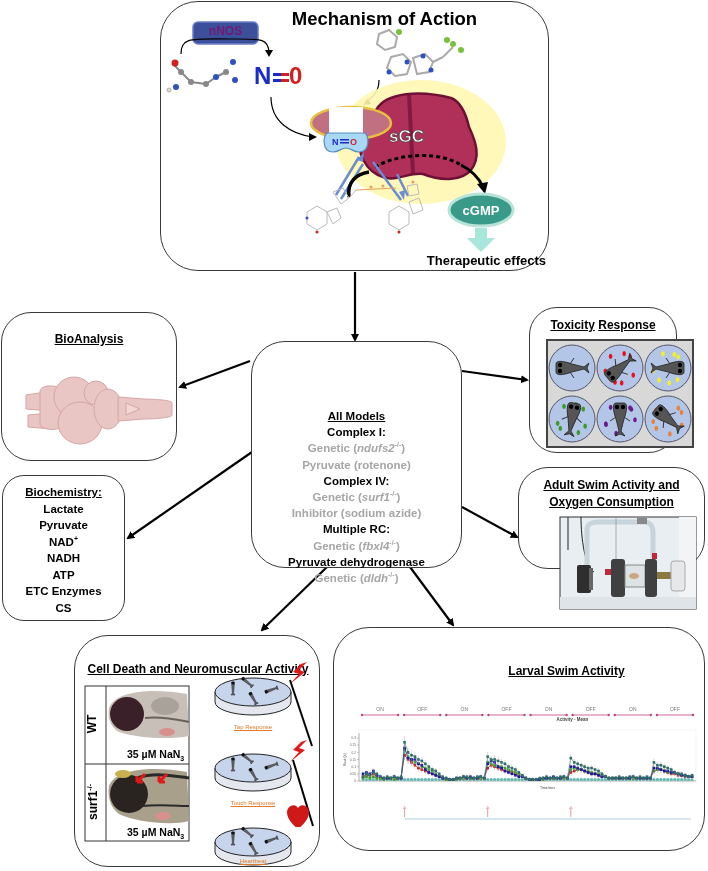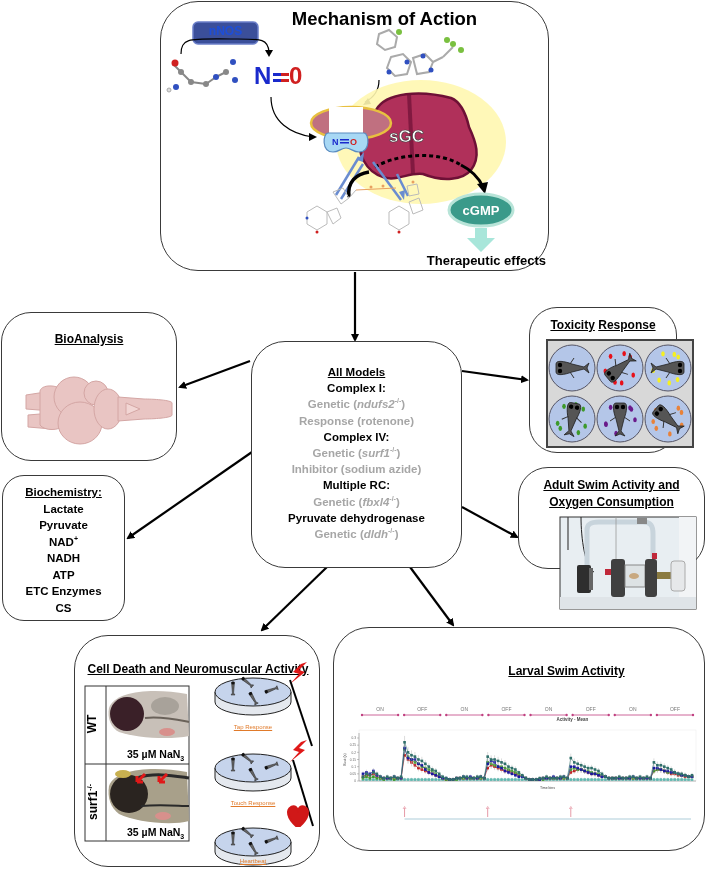--- a/index.html
+++ b/index.html
@@ -138,7 +138,7 @@
     <path d="M314,226 L326,226 L326,236 L334,236 L320,250 L306,236 L314,236 z" fill="#a8e6da"></path>
     <text x="385" y="263" text-anchor="end" font-family="Liberation Sans, sans-serif" font-size="13" font-weight="bold" fill="#000">Therapeutic effects</text>
   </svg>
-  <div style="position:absolute;left:32px;top:22px;width:65px;text-align:center;color:#1d4ed8;font-weight:bold;font-size:12px;">nNOS</div>
+  <div style="position:absolute;left:32px;top:22px;width:65px;text-align:center;color:#701a75;font-weight:bold;font-size:12px;">nNOS</div>
 </div>
 
 <div class="box" style="left:251px;top:341px;width:211px;height:227px;border-radius:34px;">

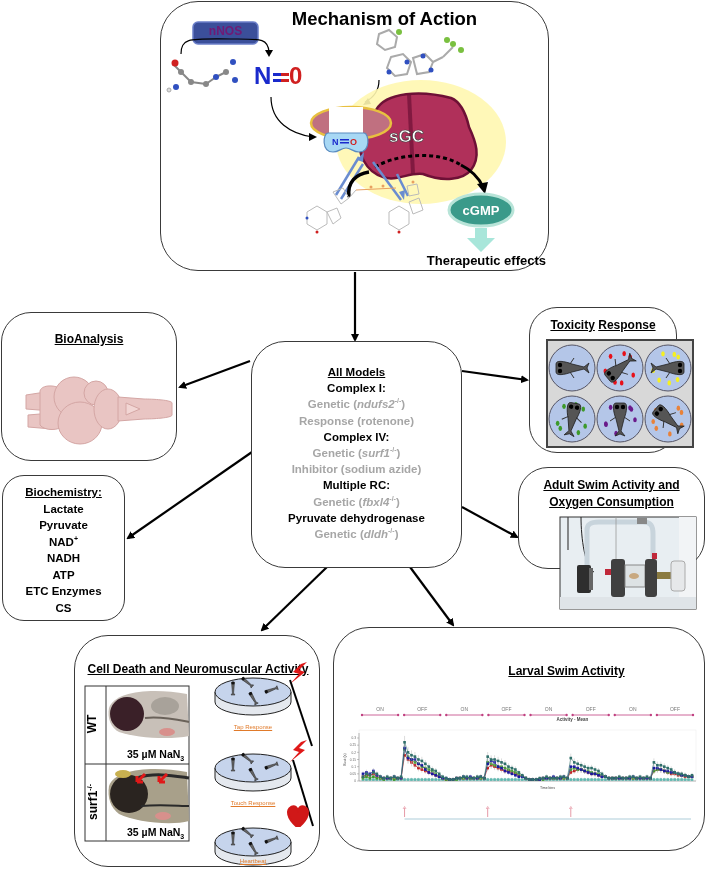--- a/index.html
+++ b/index.html
@@ -143,7 +143,7 @@
 
 <div class="box" style="left:251px;top:341px;width:211px;height:227px;border-radius:34px;">
   <div class="center-text" id="models-list" style="position:absolute;left:0;right:0;top:22px;">
-    <div style="text-decoration:underline;">All Models</div>
+    <div style="text-decoration:underline;margin-top:44px;">All Models</div>
   <div>Complex I:</div>
       <div class="gray"><span>Genetic (</span><span class="ital">ndufs2</span><sup>-/-</sup><span>)</span></div>
       <div class="gray">Response (rotenone)</div>

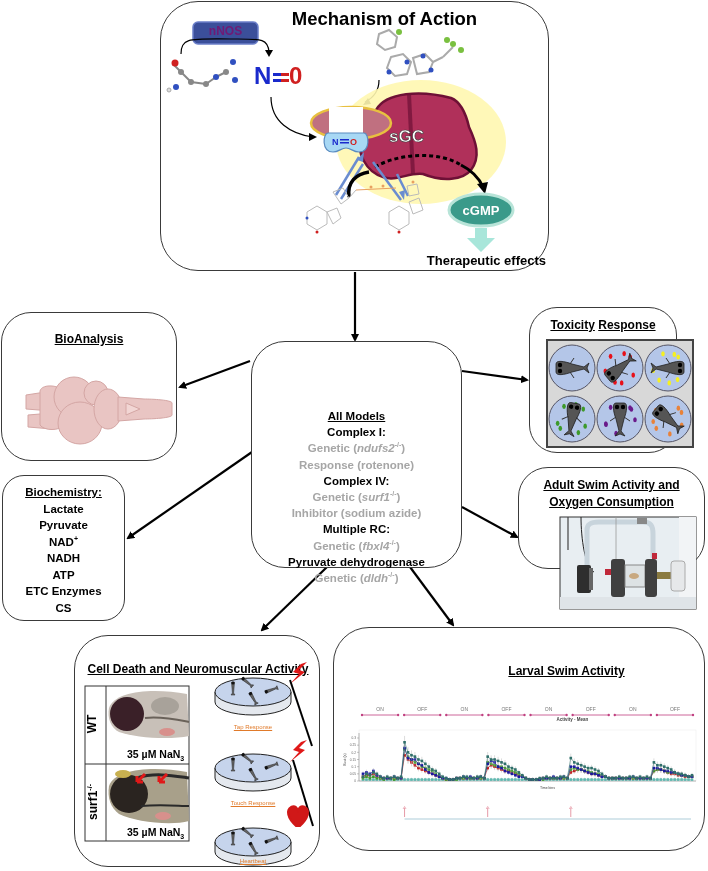--- a/index.html
+++ b/index.html
@@ -146,7 +146,7 @@
     <div style="text-decoration:underline;margin-top:44px;">All Models</div>
   <div>Complex I:</div>
       <div class="gray"><span>Genetic (</span><span class="ital">ndufs2</span><sup>-/-</sup><span>)</span></div>
-      <div class="gray">Response (rotenone)</div>
+      <div class="gray">Pyruvate (rotenone)</div>
       <div>Complex IV:</div>
       <div class="gray"><span>Genetic (</span><span class="ital">surf1</span><sup>-/-</sup><span>)</span></div>
       <div class="gray">Inhibitor (sodium azide)</div>

